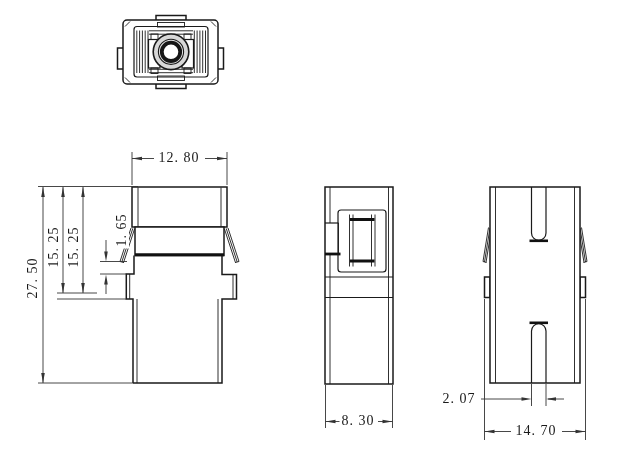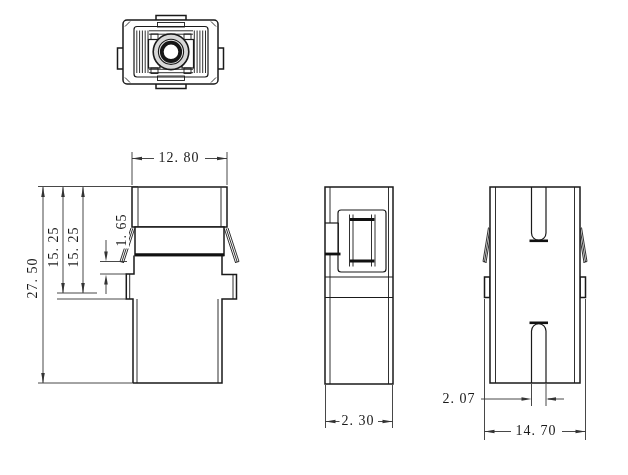--- a/index.html
+++ b/index.html
@@ -231,7 +231,7 @@
 <div class="dim-label vert" style="left:54px;top:247px;">15. 25</div>
 <div class="dim-label vert" style="left:74px;top:247px;">15. 25</div>
 <div class="dim-label vert" style="left:122px;top:230px;">1. 65</div>
-<div class="dim-label" style="left:358px;top:421px;">2. 30</div>
+<div class="dim-label" style="left:358px;top:421px;">8. 30</div>
 <div class="dim-label" style="left:459px;top:399px;">2. 07</div>
 <div class="dim-label" style="left:536px;top:431px;">14. 70</div>
 

